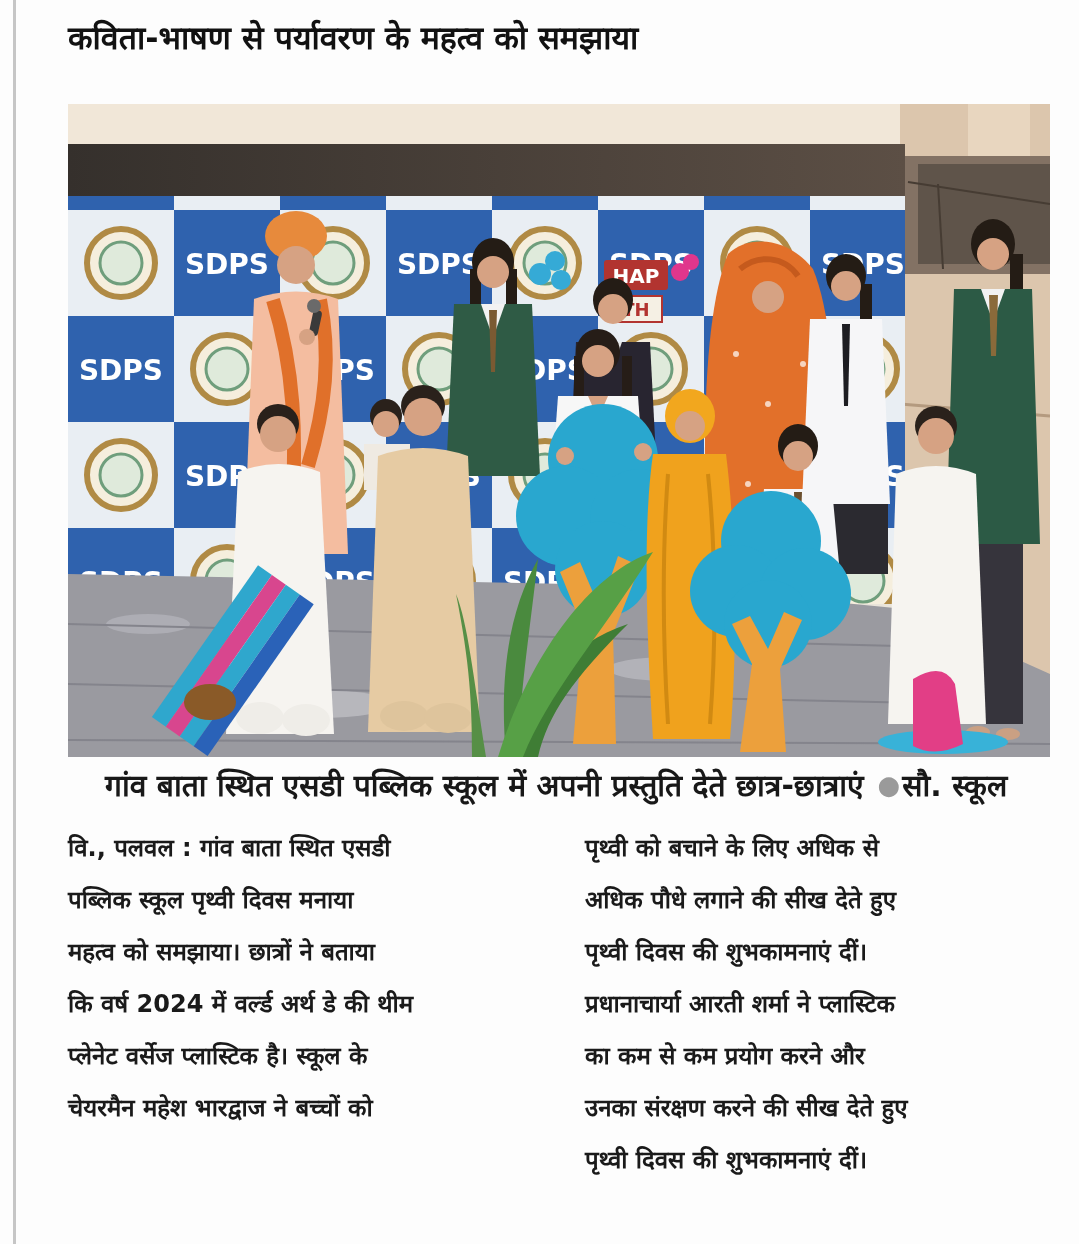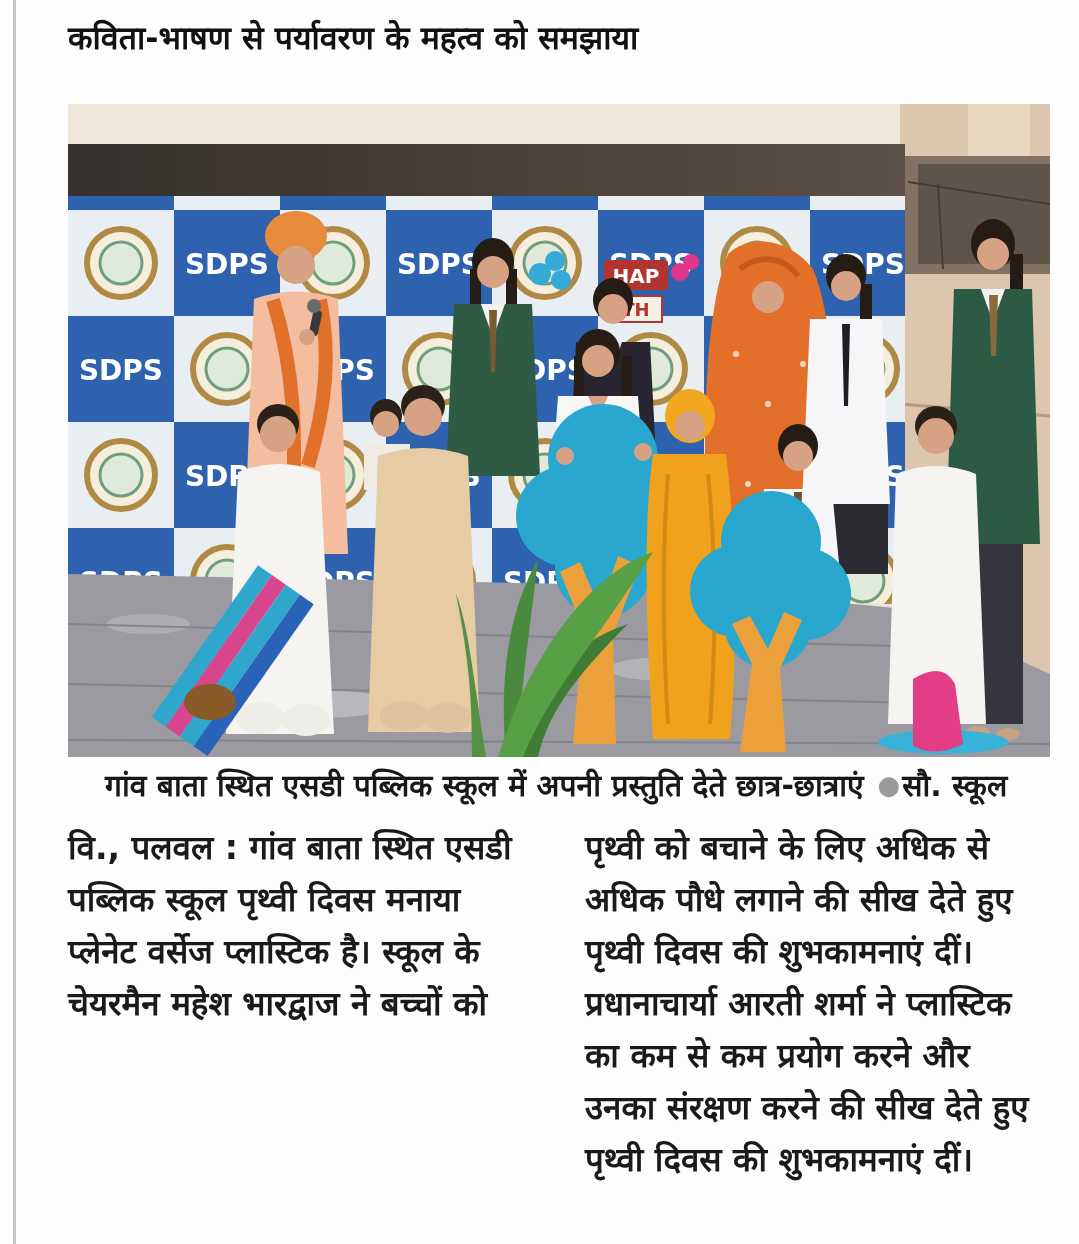--- a/index.html
+++ b/index.html
@@ -36,7 +36,7 @@
   }
   .col{
     position:absolute;top:822px;
-    font-size:33px;font-weight:700;color:#1a1a1a;
+    font-size:24px;font-weight:700;color:#1a1a1a;
   }
   .col .line{height:52px;line-height:52px;white-space:nowrap;}
   .col-left{left:68px;width:500px;}

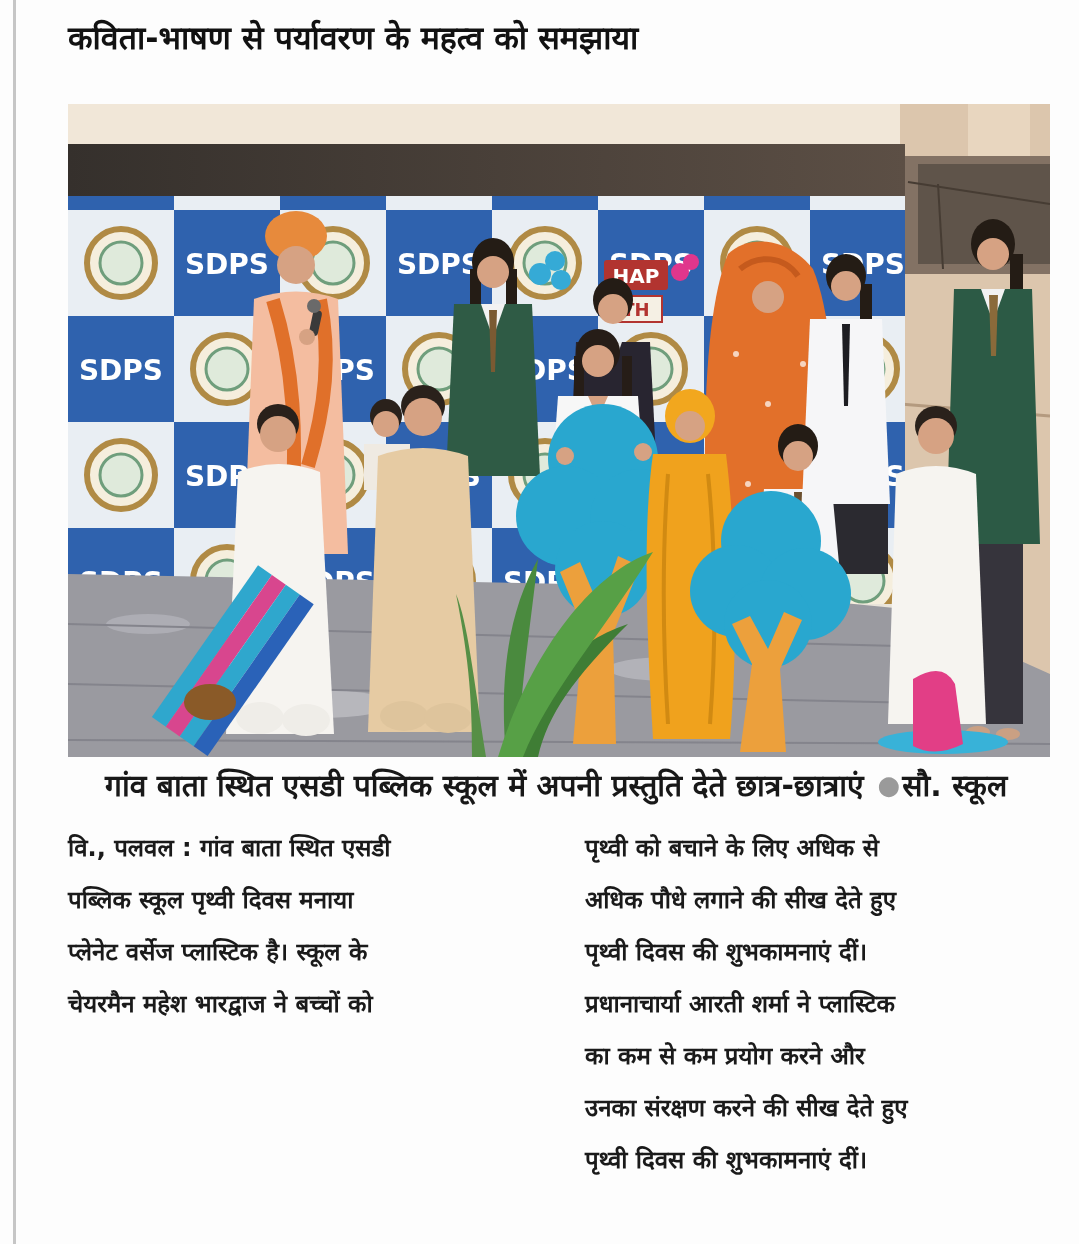--- a/index.html
+++ b/index.html
@@ -262,6 +262,7 @@
   <div class="col col-left">
     <div class="line">वि., पलवल : गांव बाता स्थित एसडी</div>
     <div class="line">पब्लिक स्कूल पृथ्वी दिवस मनाया</div>
+    <div class="line">महत्व को समझाया। छात्रों ने बताया</div>
     <div class="line">प्लेनेट वर्सेज प्लास्टिक है। स्कूल के</div>
     <div class="line">चेयरमैन महेश भारद्वाज ने बच्चों को</div>
   </div>

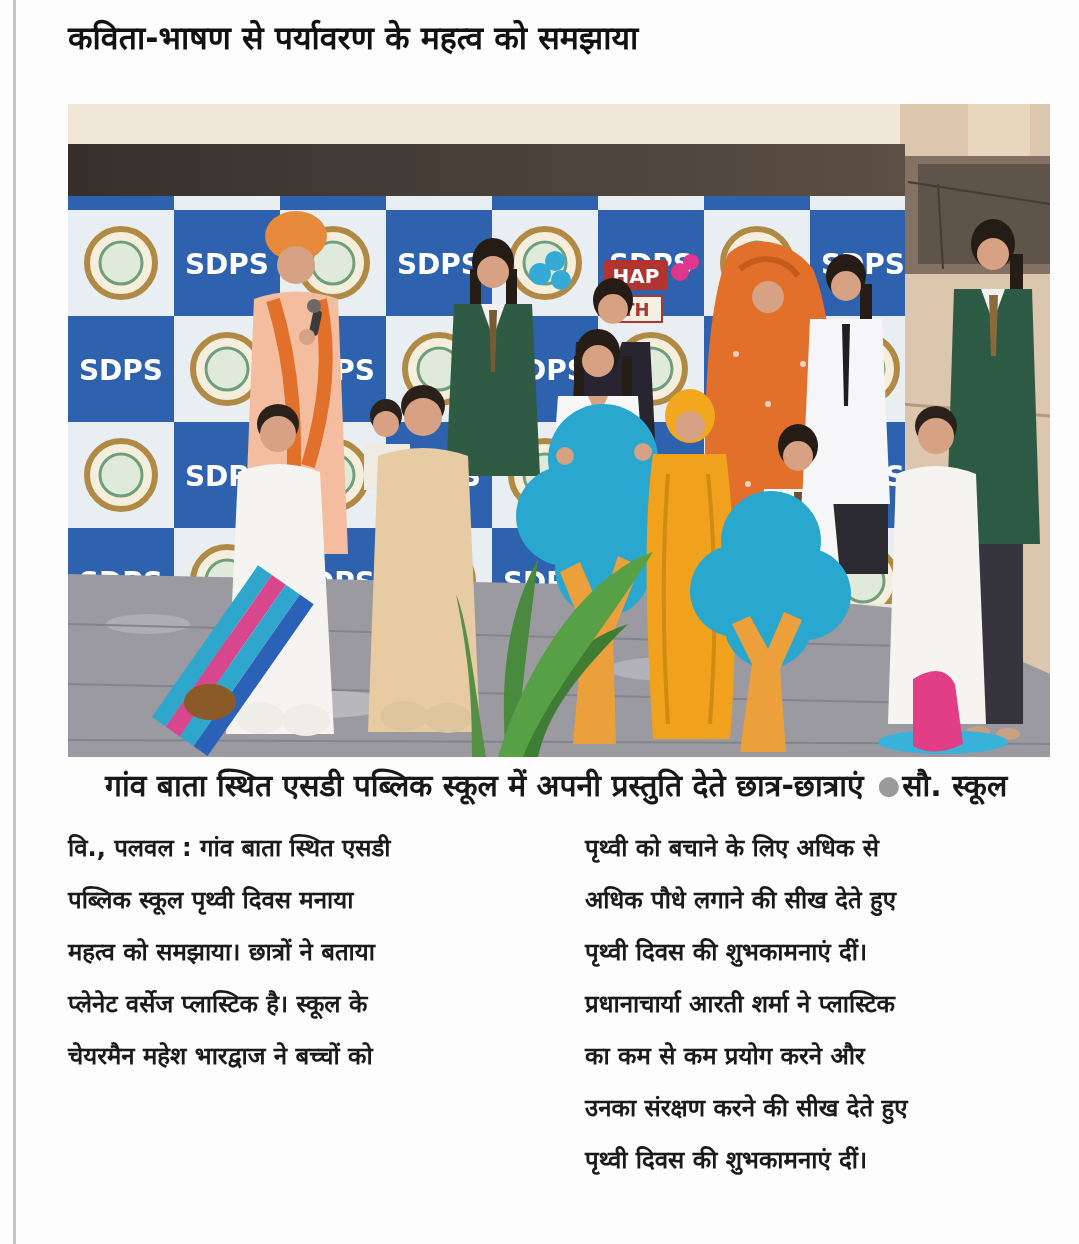--- a/index.html
+++ b/index.html
@@ -263,6 +263,7 @@
     <div class="line">वि., पलवल : गांव बाता स्थित एसडी</div>
     <div class="line">पब्लिक स्कूल पृथ्वी दिवस मनाया</div>
     <div class="line">महत्व को समझाया। छात्रों ने बताया</div>
+    <div class="line">कि वर्ष 2024 में वर्ल्ड अर्थ डे की थीम</div>
     <div class="line">प्लेनेट वर्सेज प्लास्टिक है। स्कूल के</div>
     <div class="line">चेयरमैन महेश भारद्वाज ने बच्चों को</div>
   </div>

